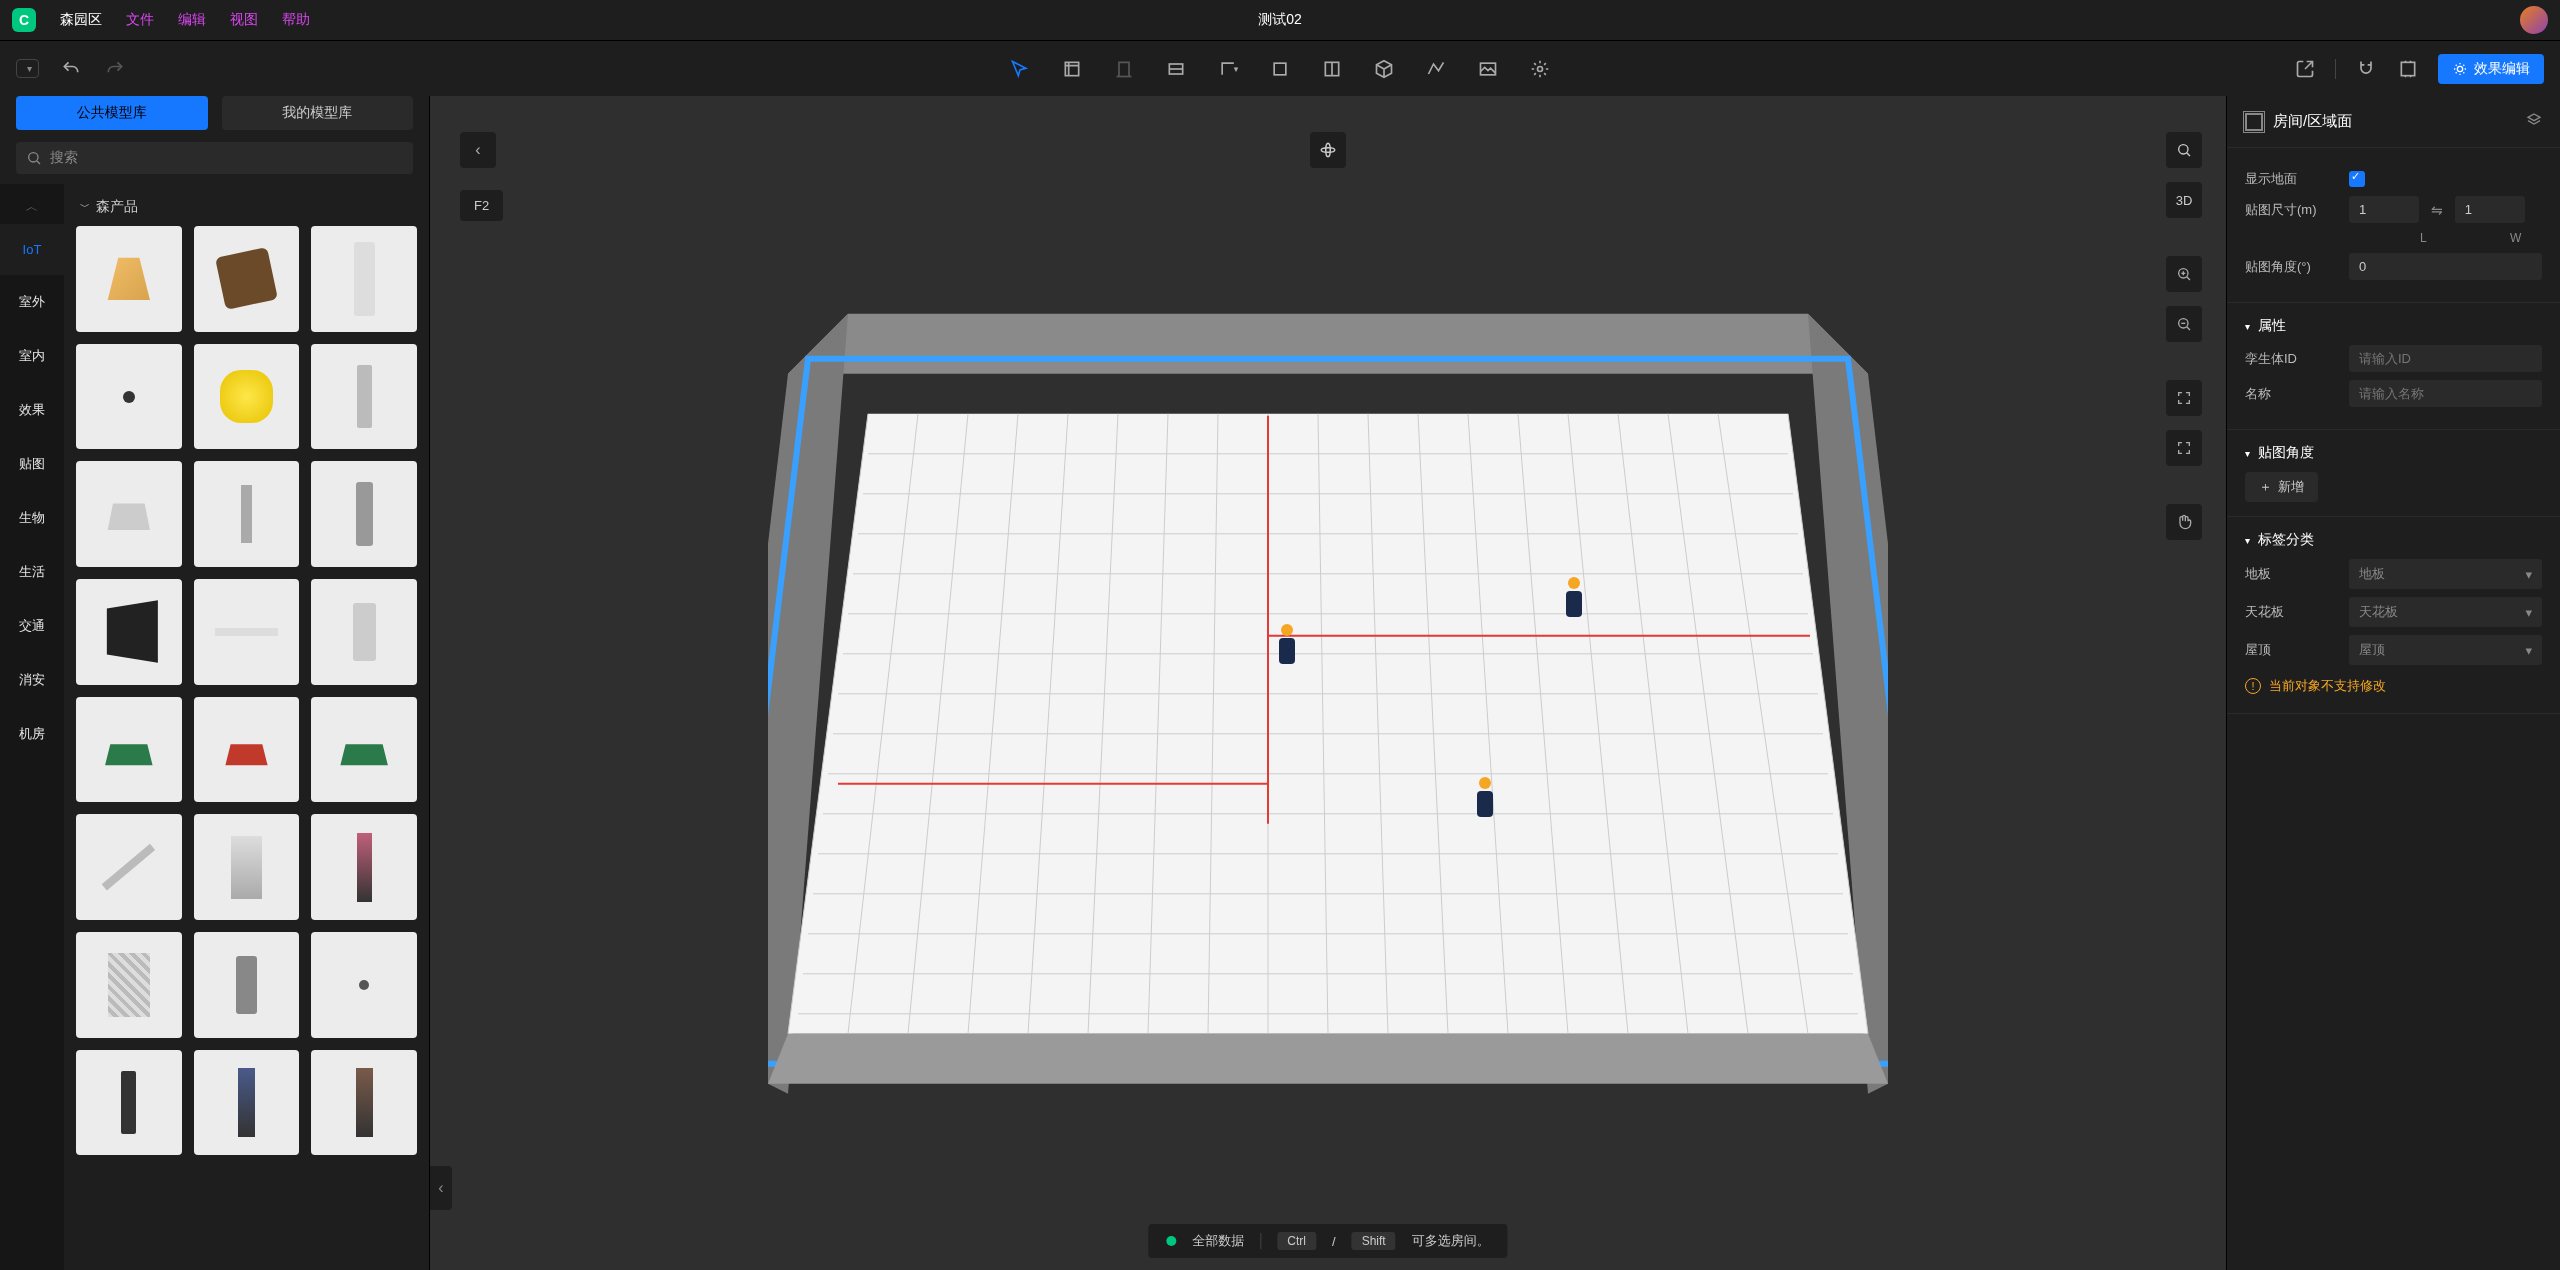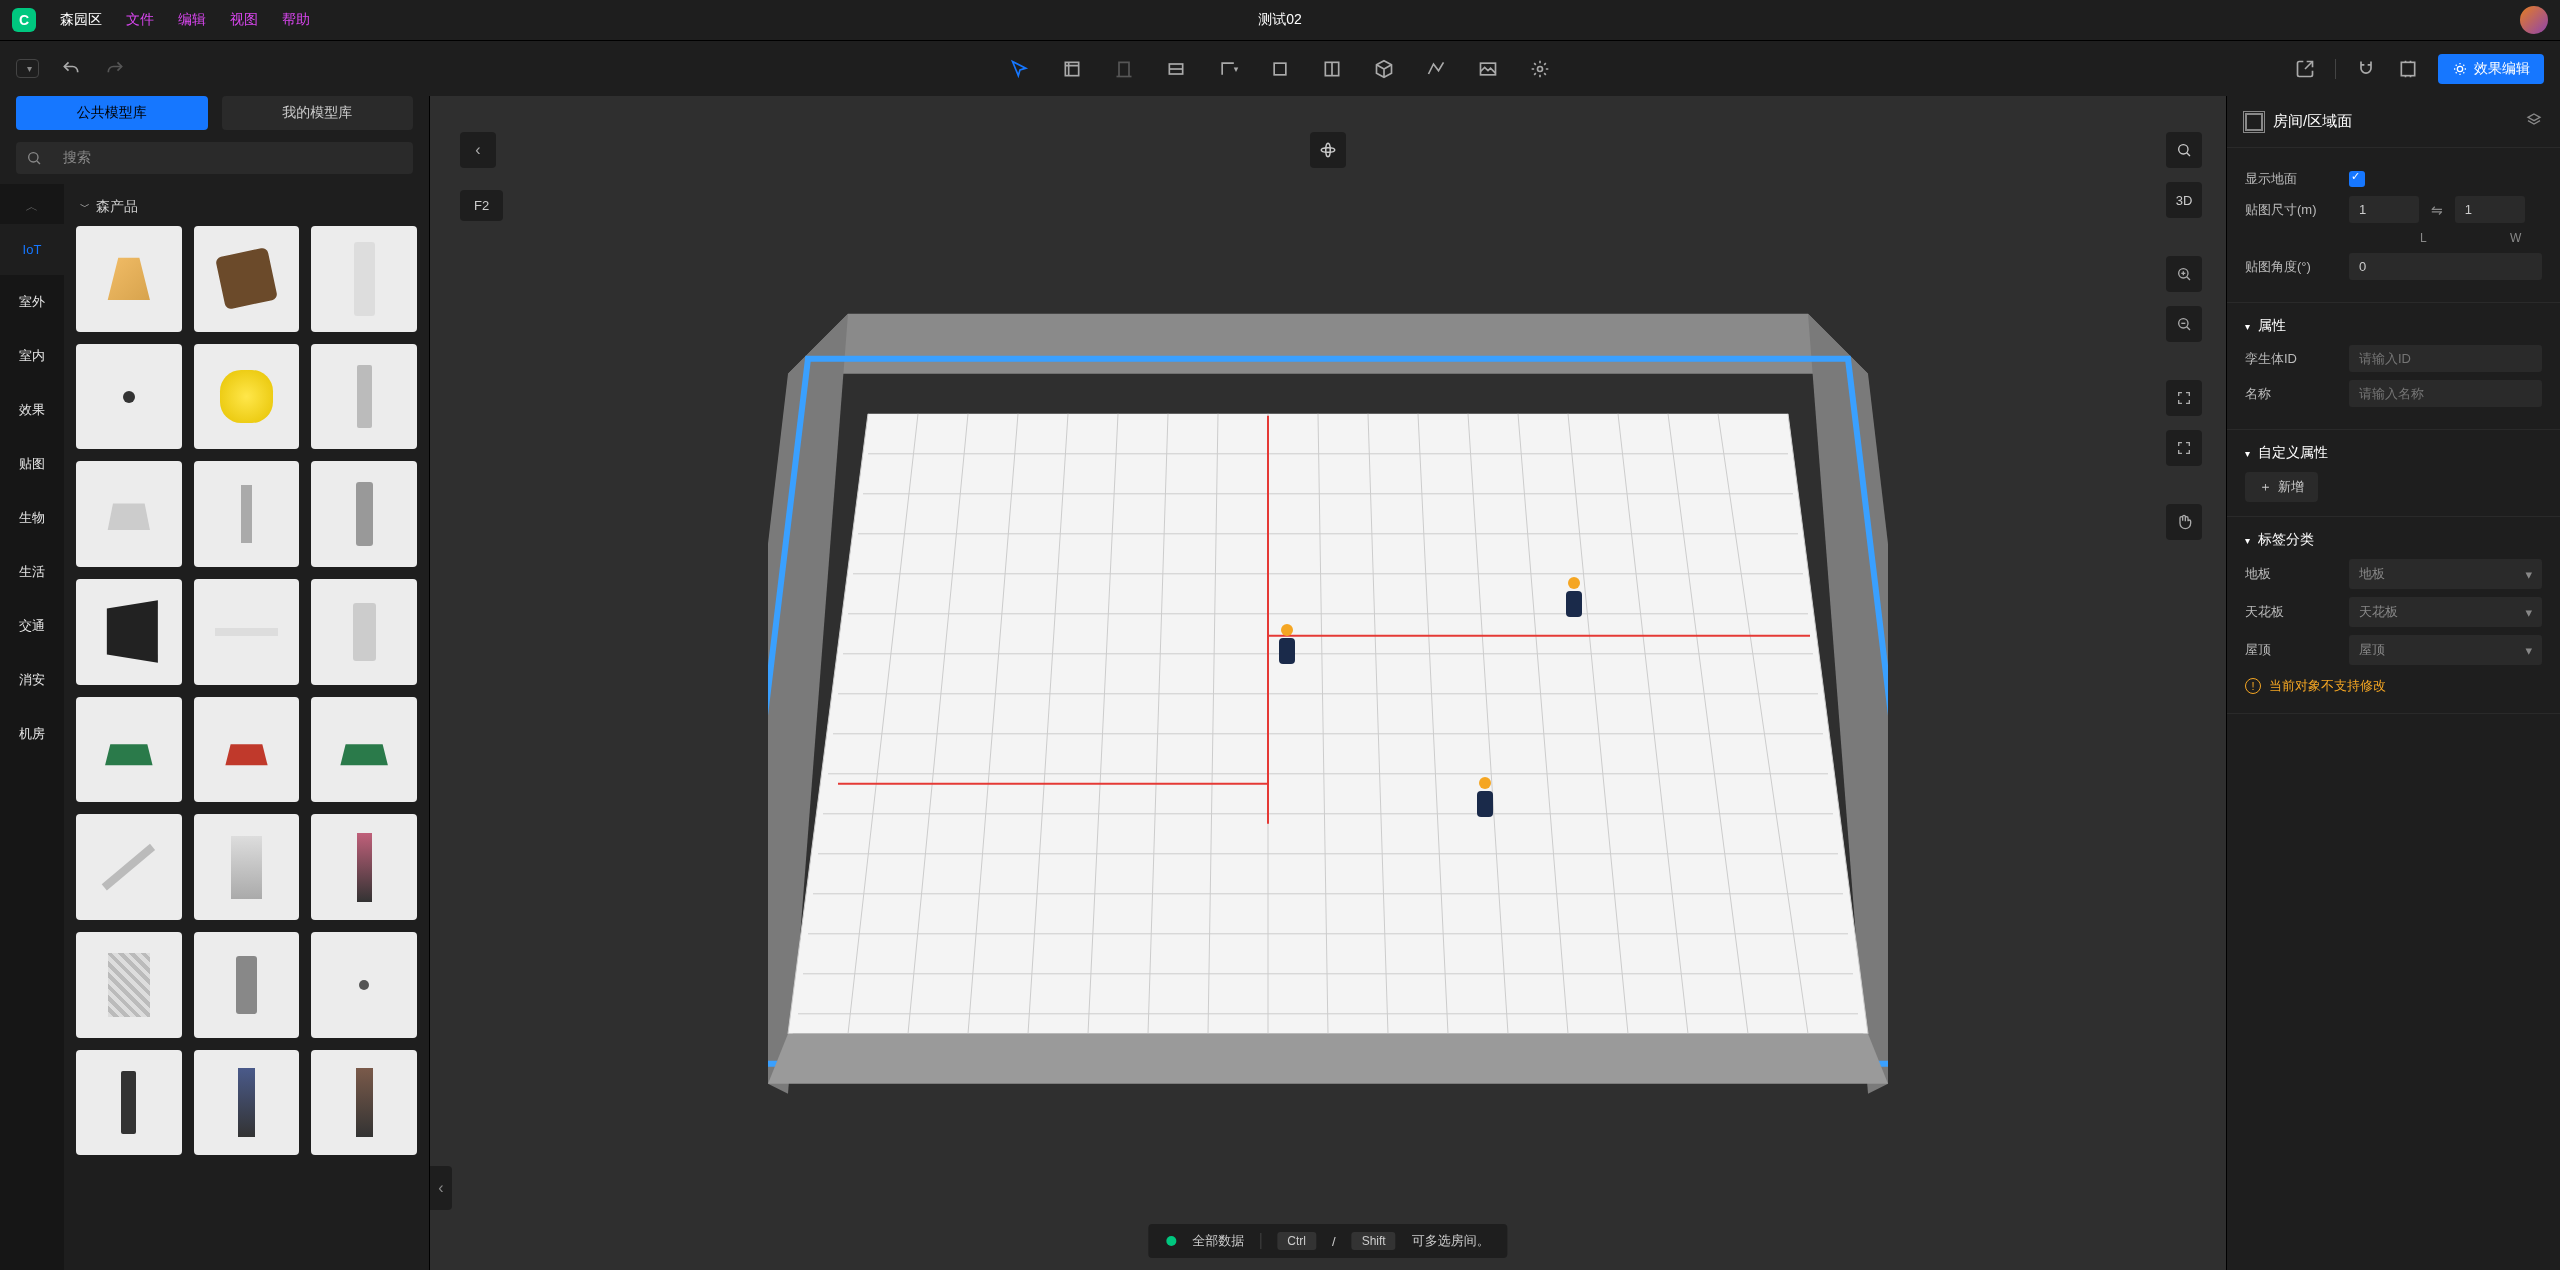--- a/index.html
+++ b/index.html
@@ -34,7 +34,7 @@
 .lp-tabs { display: flex; gap: 14px; padding: 0 16px 12px; }
 .lp-tab { flex: 1; text-align: center; padding: 8px 0; background: #2a2a2a; border-radius: 4px; font-size: 14px; cursor: pointer; }
 .lp-tab.active { background: #1677ff; color: #000000; }
-.lp-search { margin: 0 16px 10px; background: #2a2a2a; border-radius: 4px; display: flex; align-items: center; padding: 7px 10px; gap: 21px; color: #888; font-size: 14px; }
+.lp-search { margin: 0 16px 10px; background: #2a2a2a; border-radius: 4px; display: flex; align-items: center; padding: 7px 10px; gap: 8px; color: #888; font-size: 14px; }
 .lp-body { flex: 1; display: flex; overflow: hidden; }
 .cat-col { width: 64px; background: #161616; display: flex; flex-direction: column; align-items: center; padding-top: 6px; gap: 0; overflow-y: auto; }
 .cat-item { width: 100%; text-align: center; padding: 18px 0; font-size: 13px; color: #e5e5e5; cursor: pointer; }

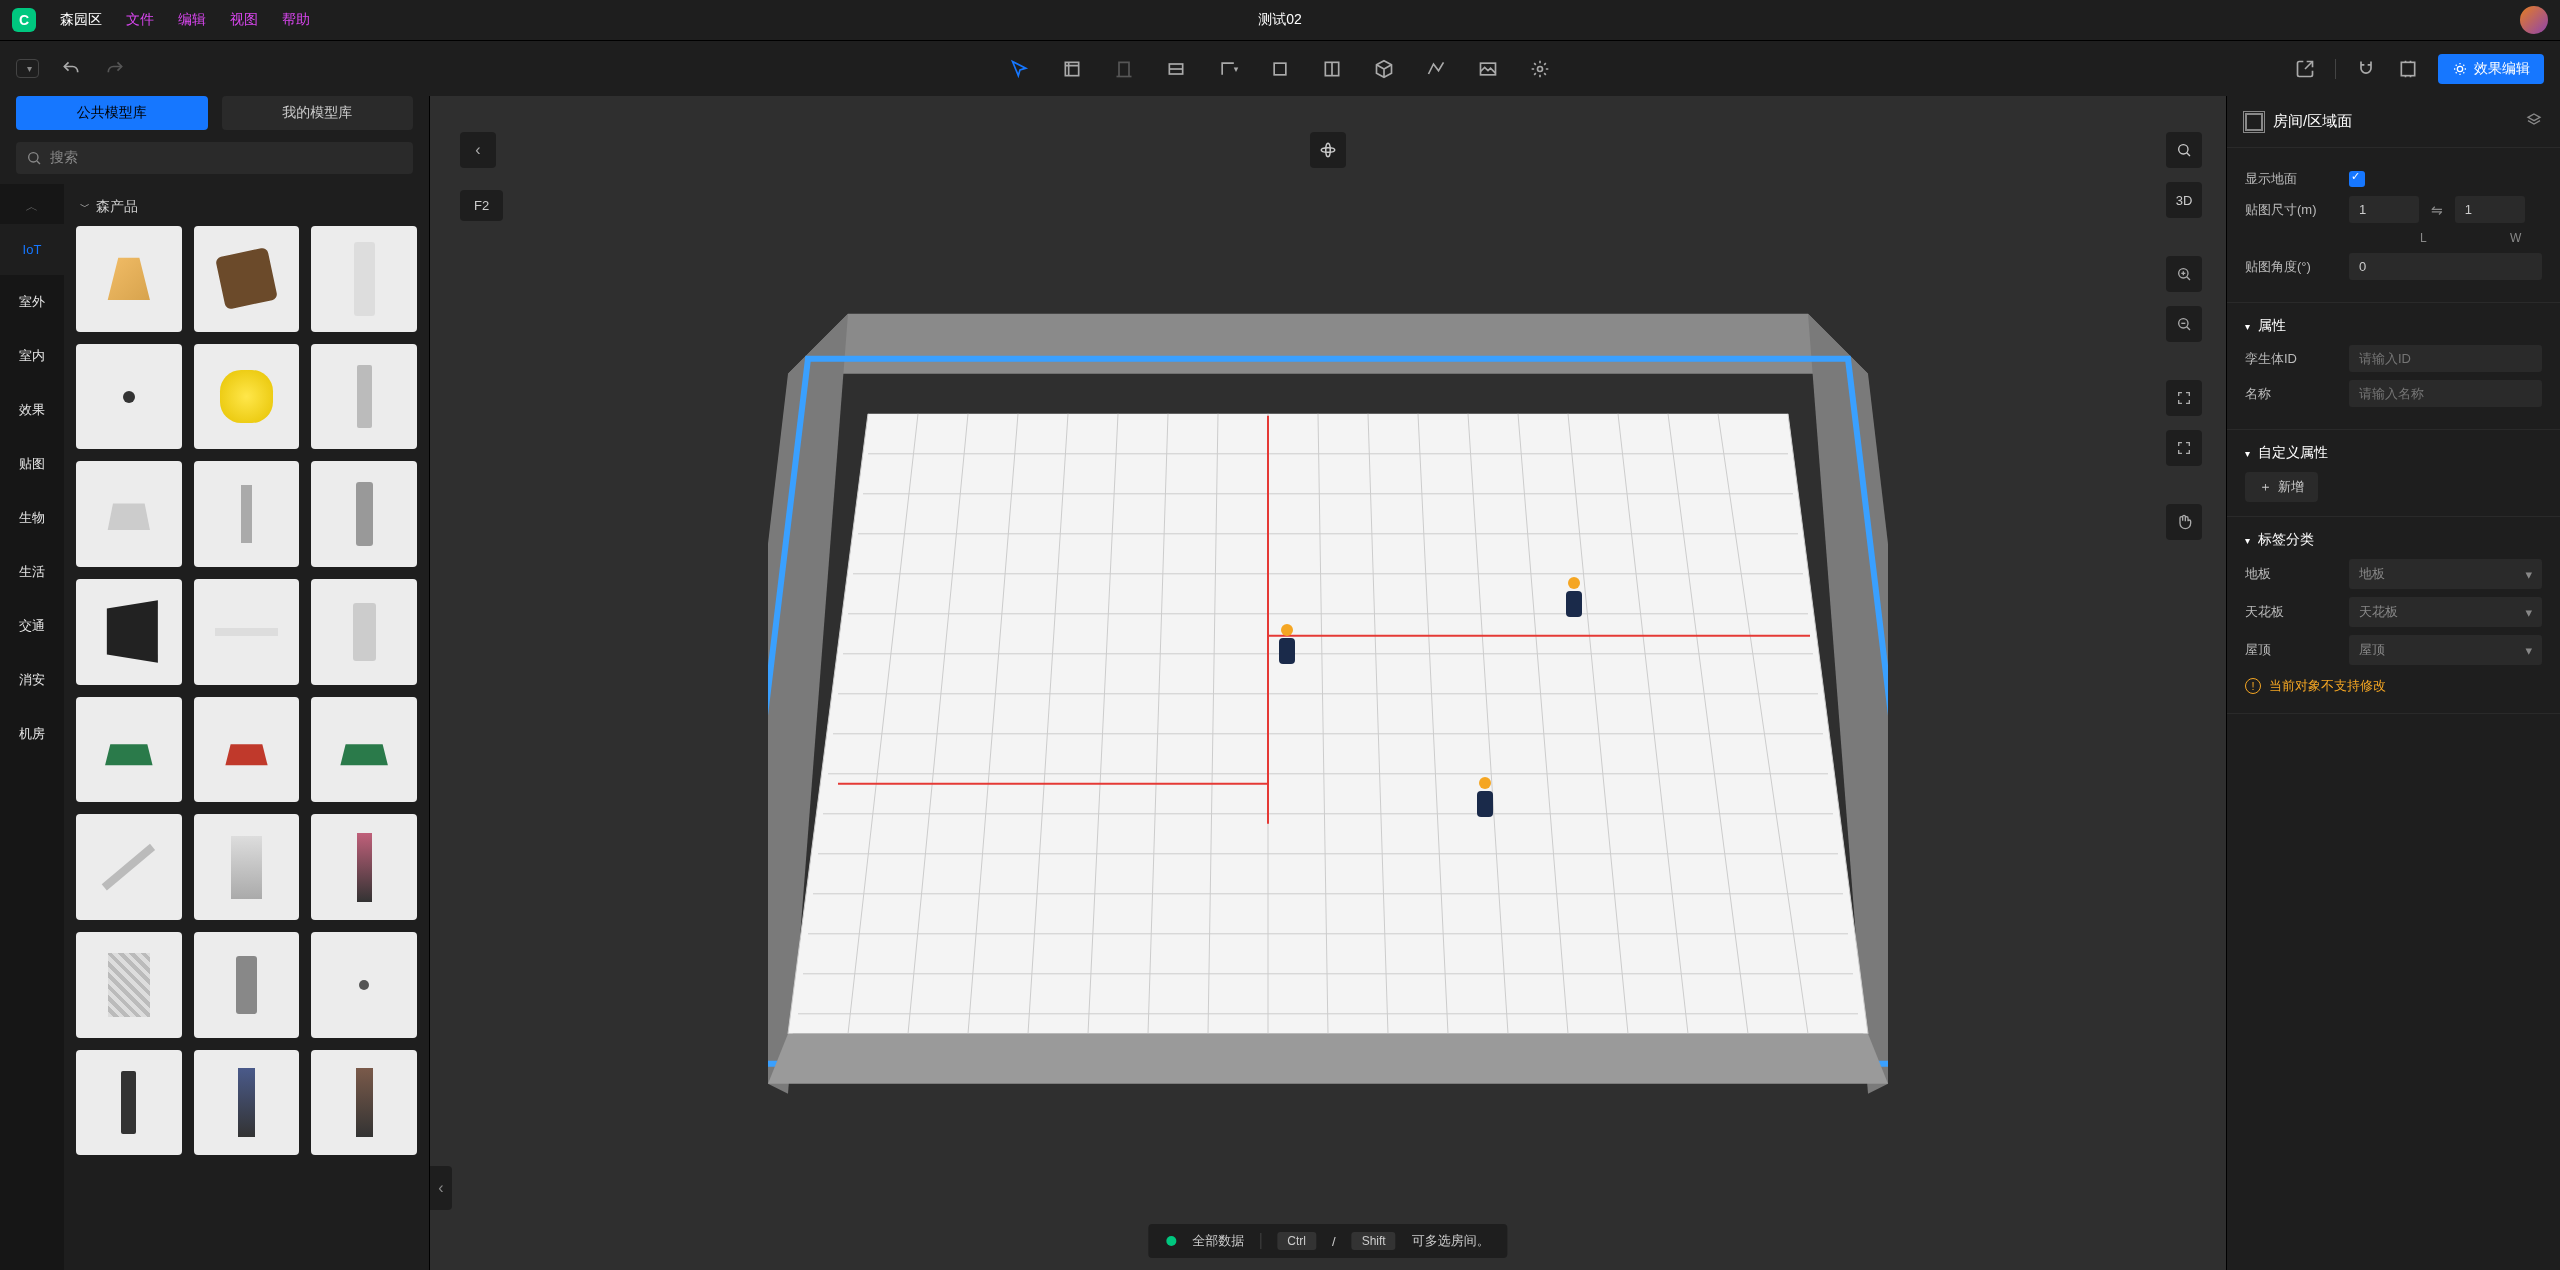--- a/index.html
+++ b/index.html
@@ -520,7 +520,7 @@
     <div class="rp-section">
       <div class="section-title">
           <span class="chev">▾</span>
-          <span>自定义属性</span>
+          <span>贴图角度</span>
         </div>
       <div class="add-btn">＋ <span>新增</span></div>
     </div>

